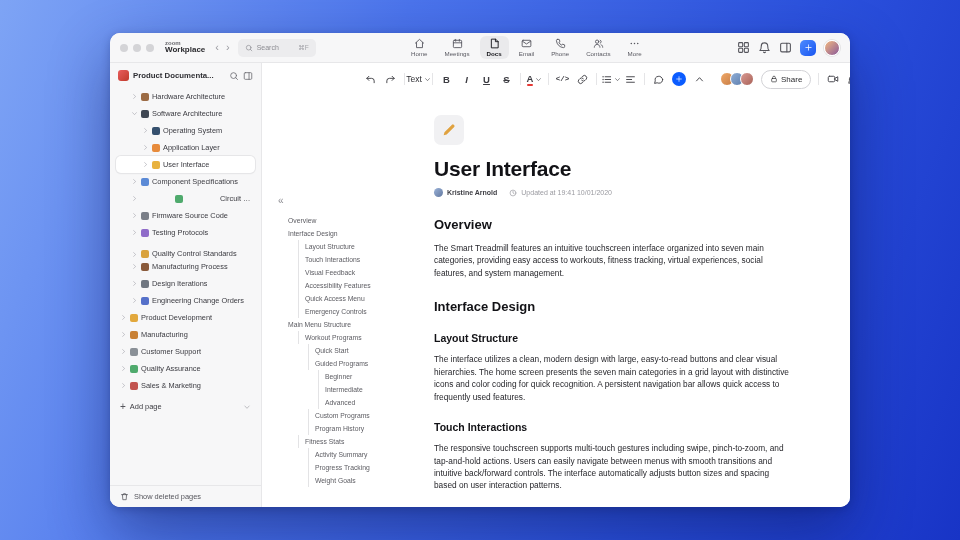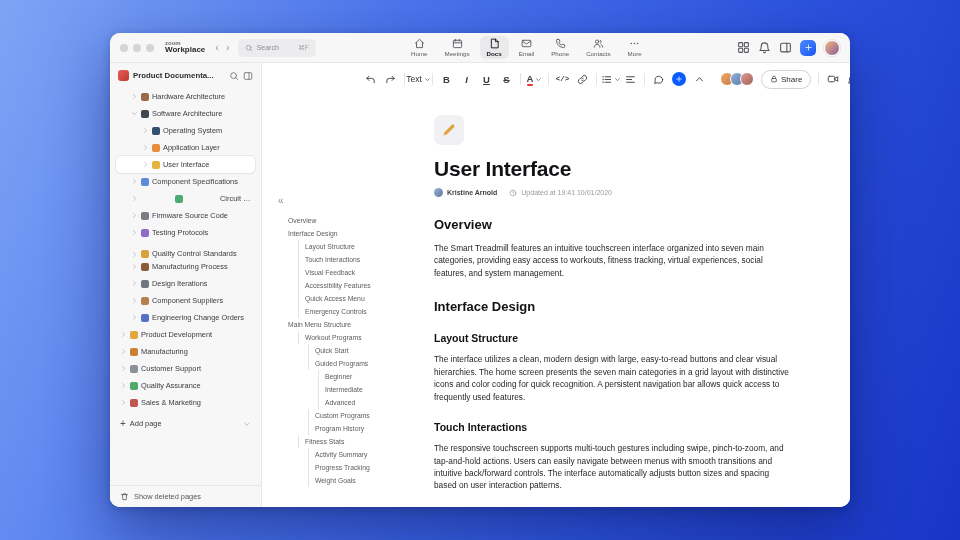--- a/index.html
+++ b/index.html
@@ -401,13 +401,6 @@
             </svg>
             <span class="dot" style="background: rgb(111, 118, 128);"></span>
             <span class="tlabel">Design Iterations</span>
-          </div>
-          <div class="trow" style="padding-left: 15px;">
-            <svg class="ic chev">
-              <use href="#i-chev-r" xlink:href="#i-chev-r"></use>
-            </svg>
-            <span class="dot" style="background: rgb(181, 128, 78);"></span>
-            <span class="tlabel">Component Suppliers</span>
           </div>
           <div class="trow" style="padding-left: 15px;">
             <svg class="ic chev">

